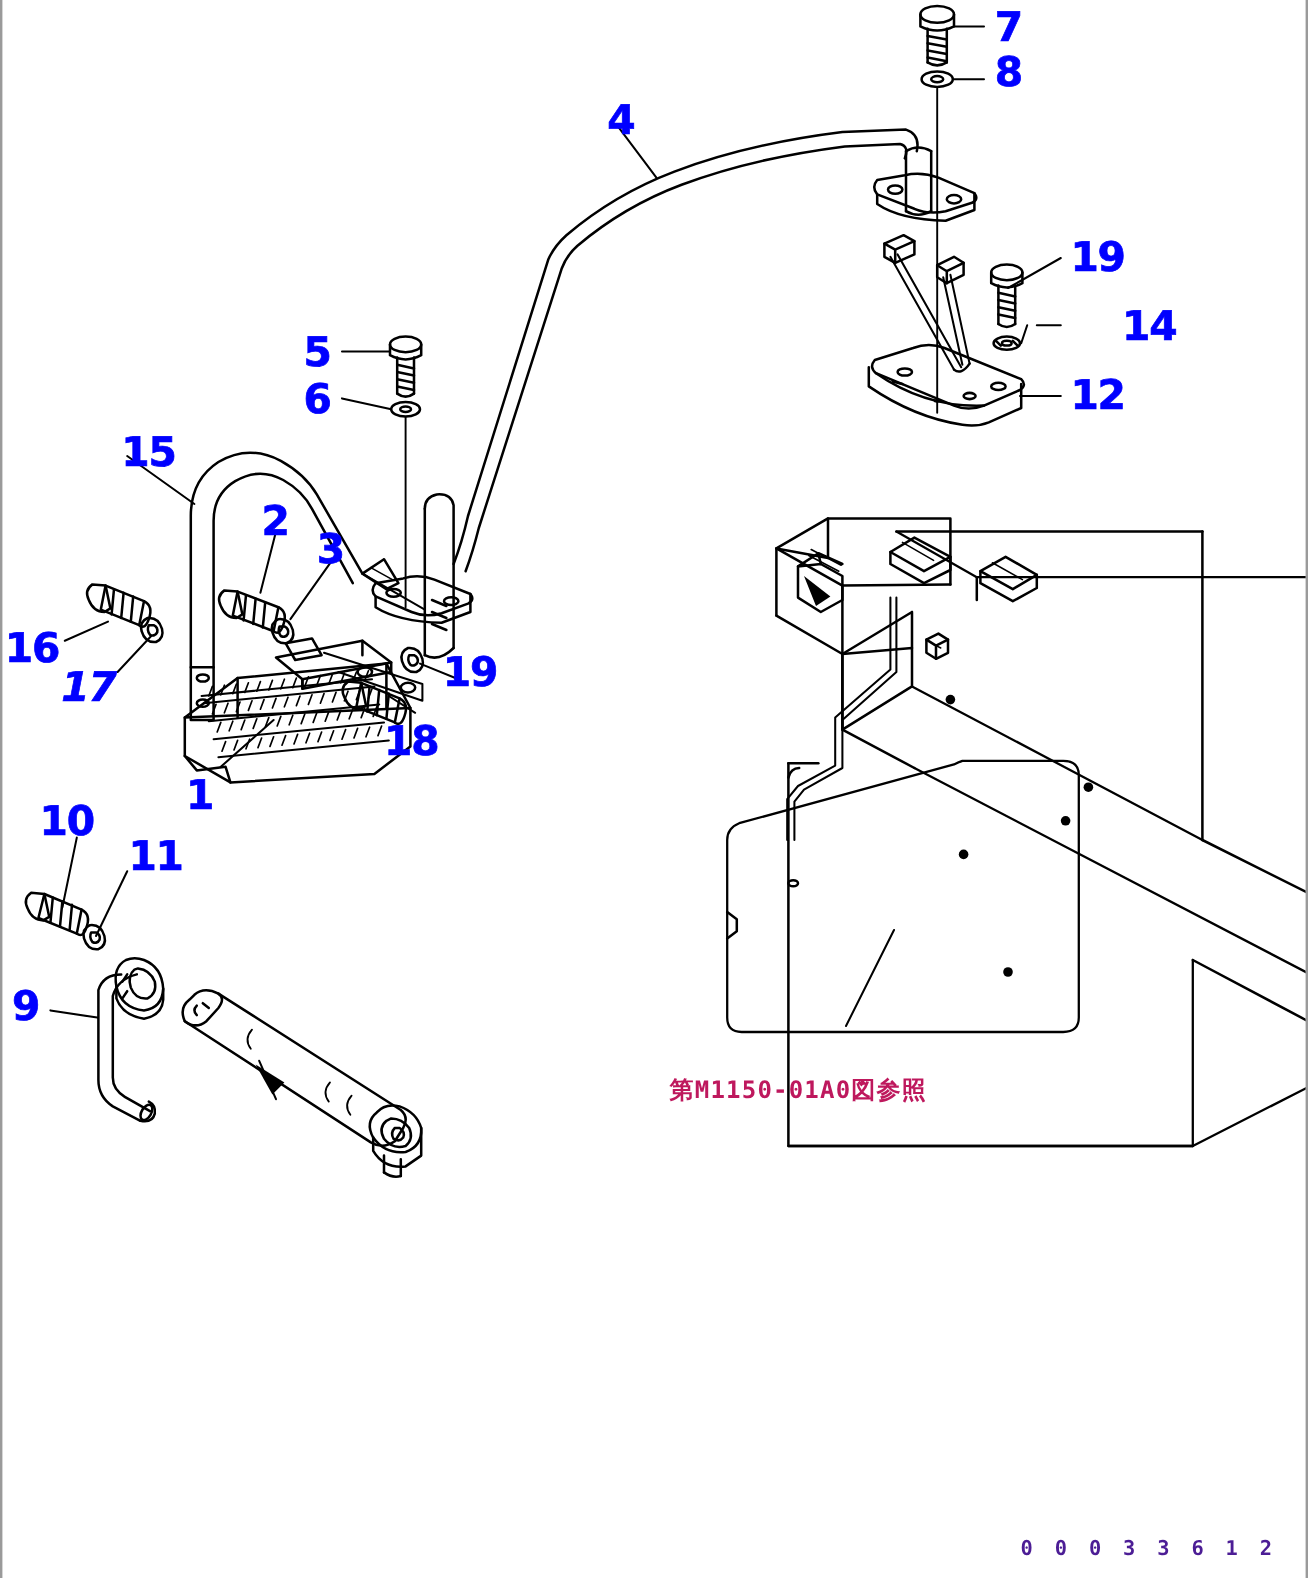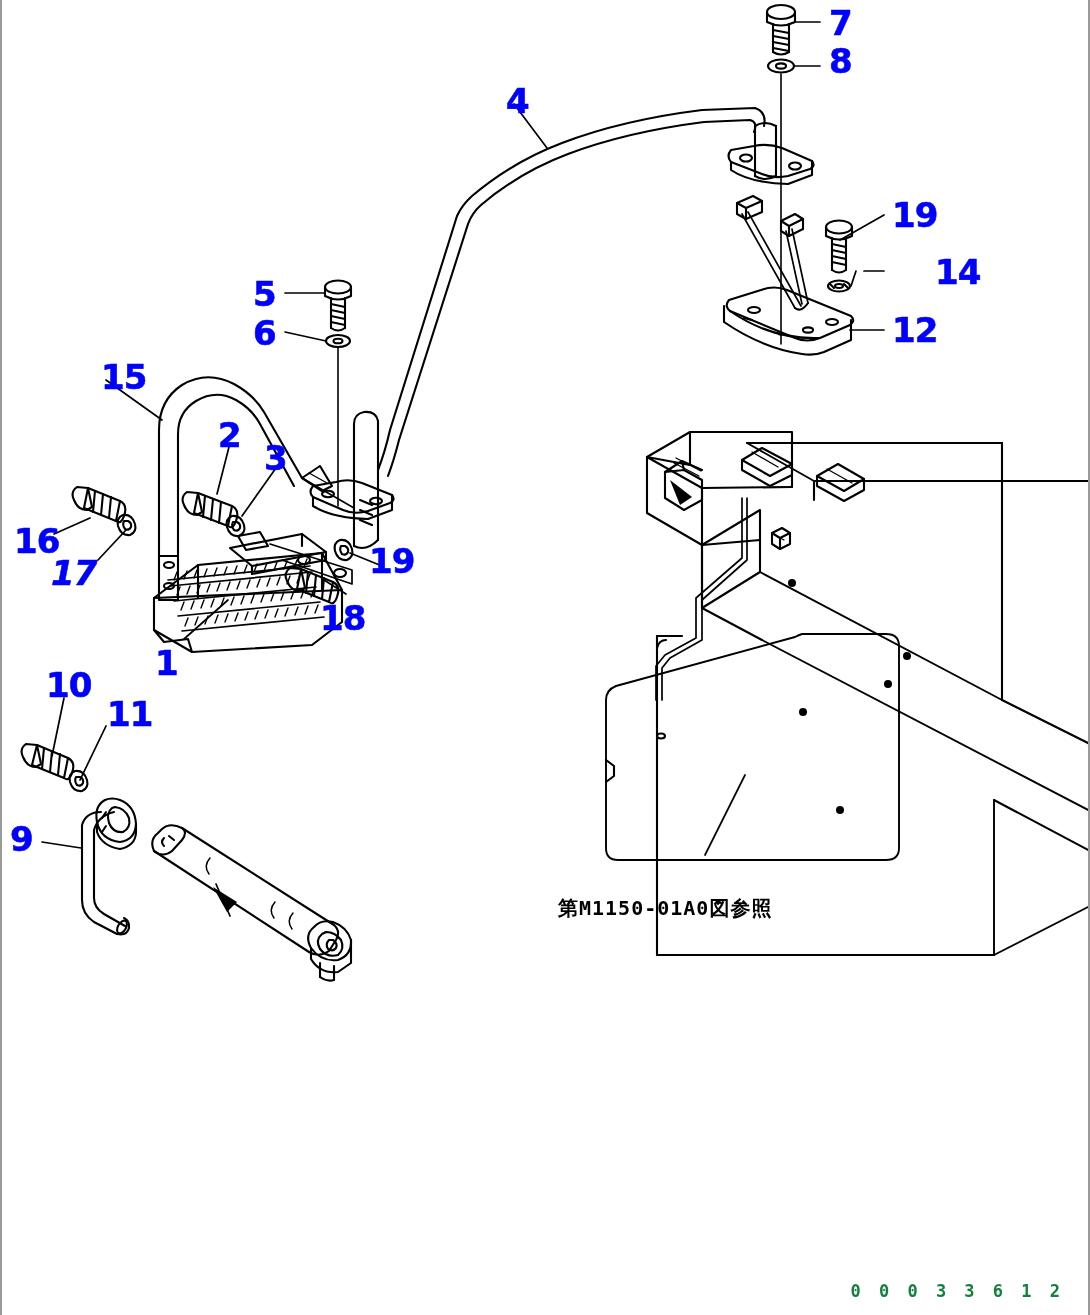--- a/index.html
+++ b/index.html
@@ -392,7 +392,7 @@
   <div class="callout" style="left:66px;top:360px;margin-left:33px;">15</div>
   <div class="callout" style="left:216px;top:418px;">2</div>
   <div class="callout" style="left:262px;top:441px;">3</div>
-  <div class="callout" style="left:12px;top:524px;">16</div>
+  <div class="callout" style="left:2px;top:524px;">16</div>
   <div class="callout" style="left:49px;top:556px;font-style:italic;">17</div>
   <div class="callout" style="left:318px;top:601px;">18</div>
   <div class="callout" style="left:367px;top:544px;">19</div>

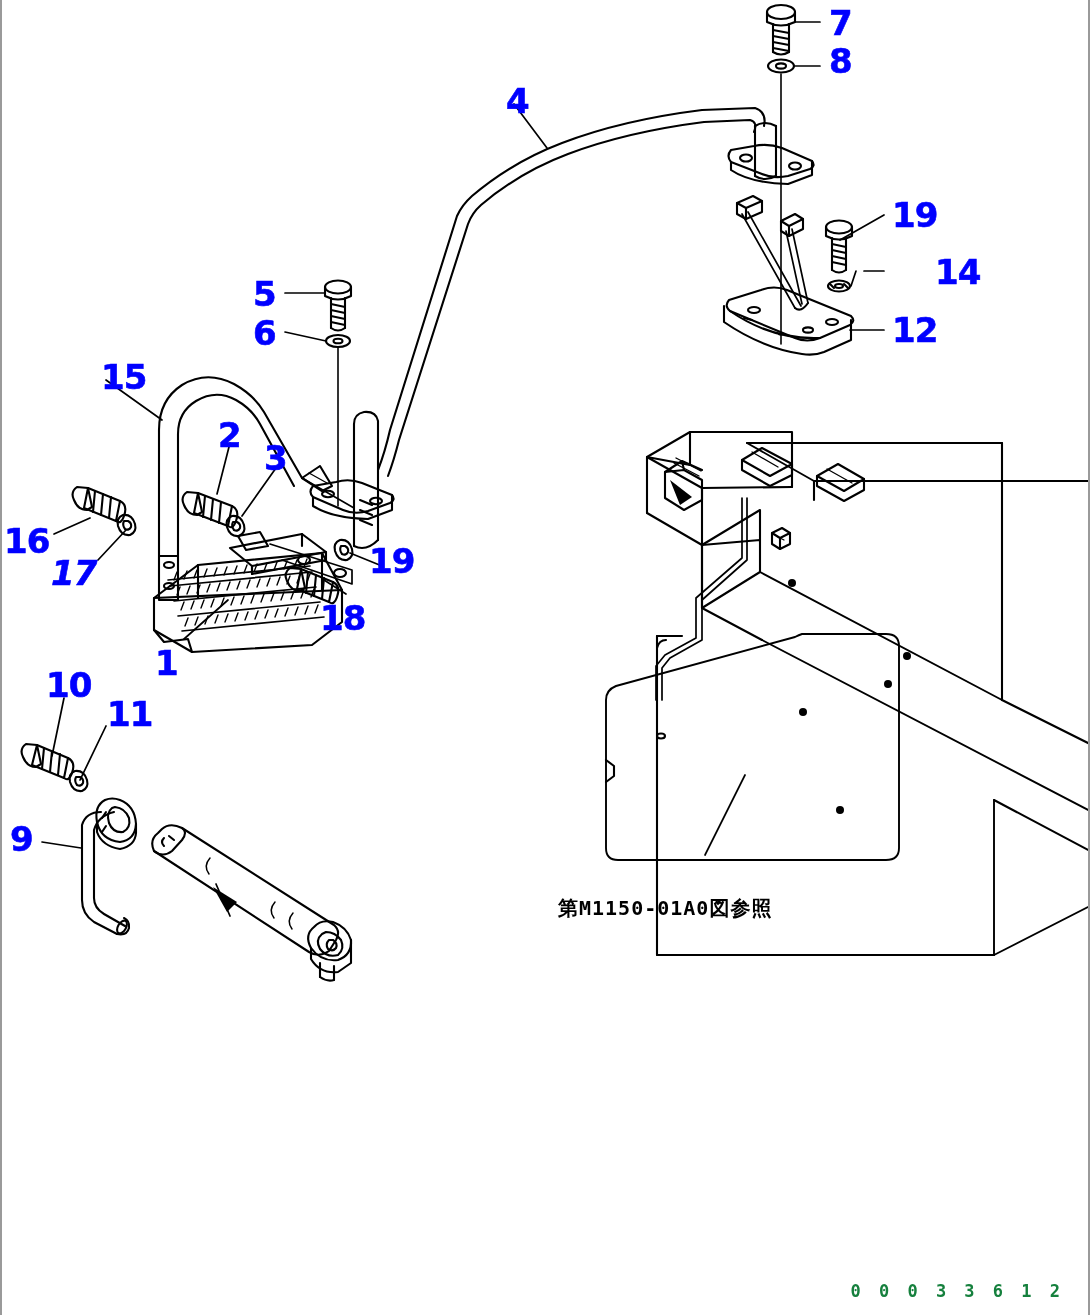--- a/index.html
+++ b/index.html
@@ -397,7 +397,7 @@
   <div class="callout" style="left:318px;top:601px;">18</div>
   <div class="callout" style="left:367px;top:544px;">19</div>
   <div class="callout" style="left:153px;top:646px;">1</div>
-  <div class="callout" style="left:44px;top:668px;">10</div>
+  <div class="callout" style="left:31px;top:668px;">10</div>
   <div class="callout" style="left:89px;top:697px;margin-left:16px;">11</div>
   <div class="callout" style="left:8px;top:822px;">9</div>
 

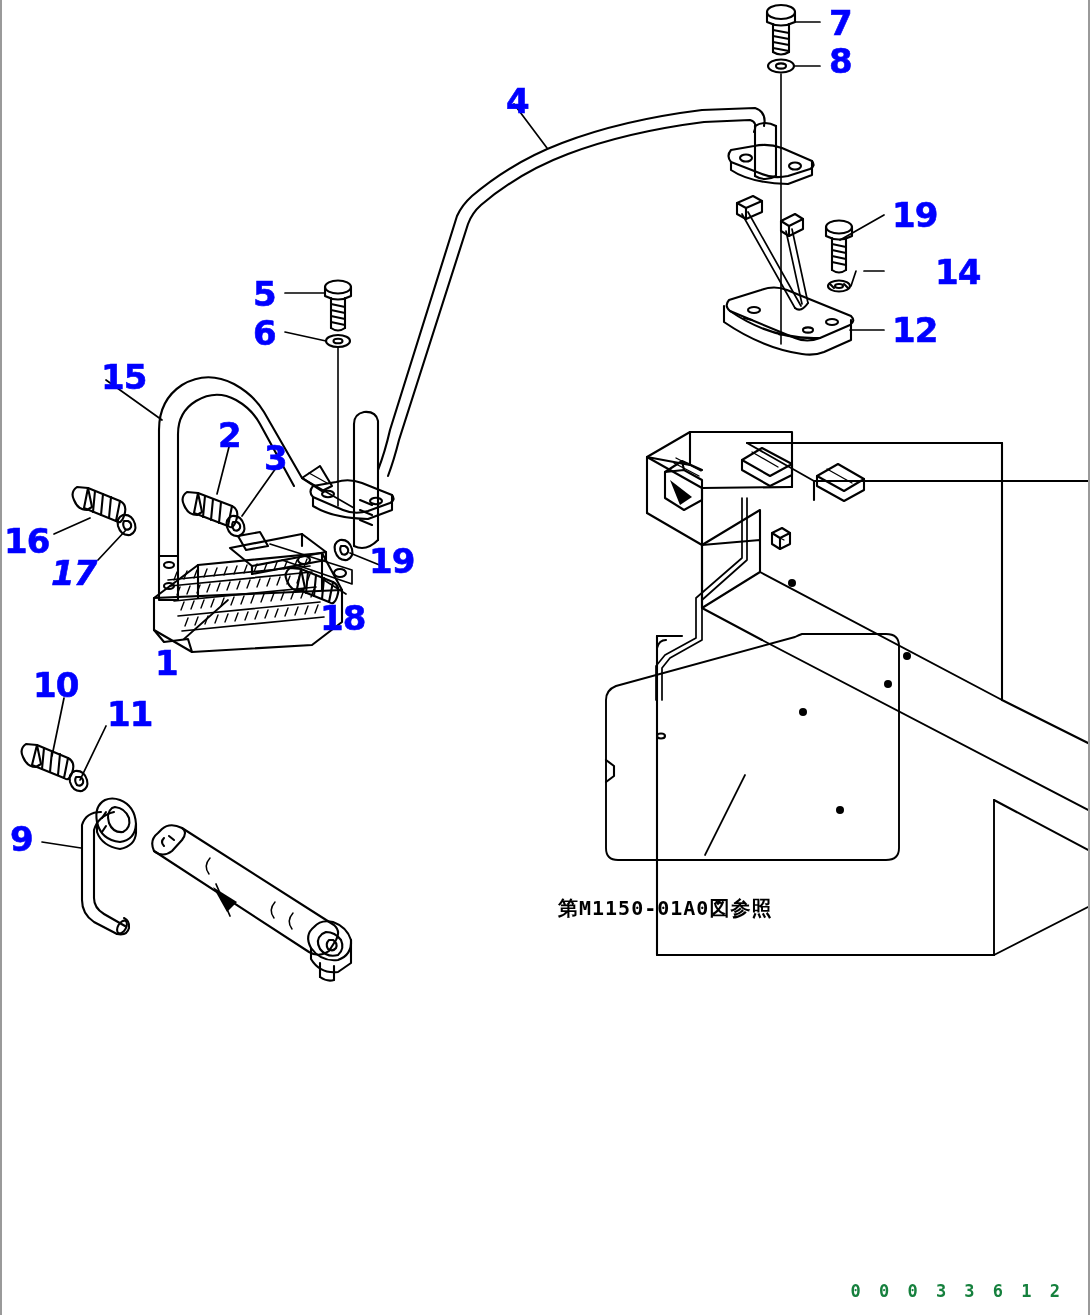--- a/index.html
+++ b/index.html
@@ -27,7 +27,7 @@
   }
   .refnote{
     position:absolute;
-    color:#000000;
+    color:#be185d;
     font-family:"DejaVu Sans Mono","Liberation Mono",monospace;
     font-size:20px;
     line-height:25px;

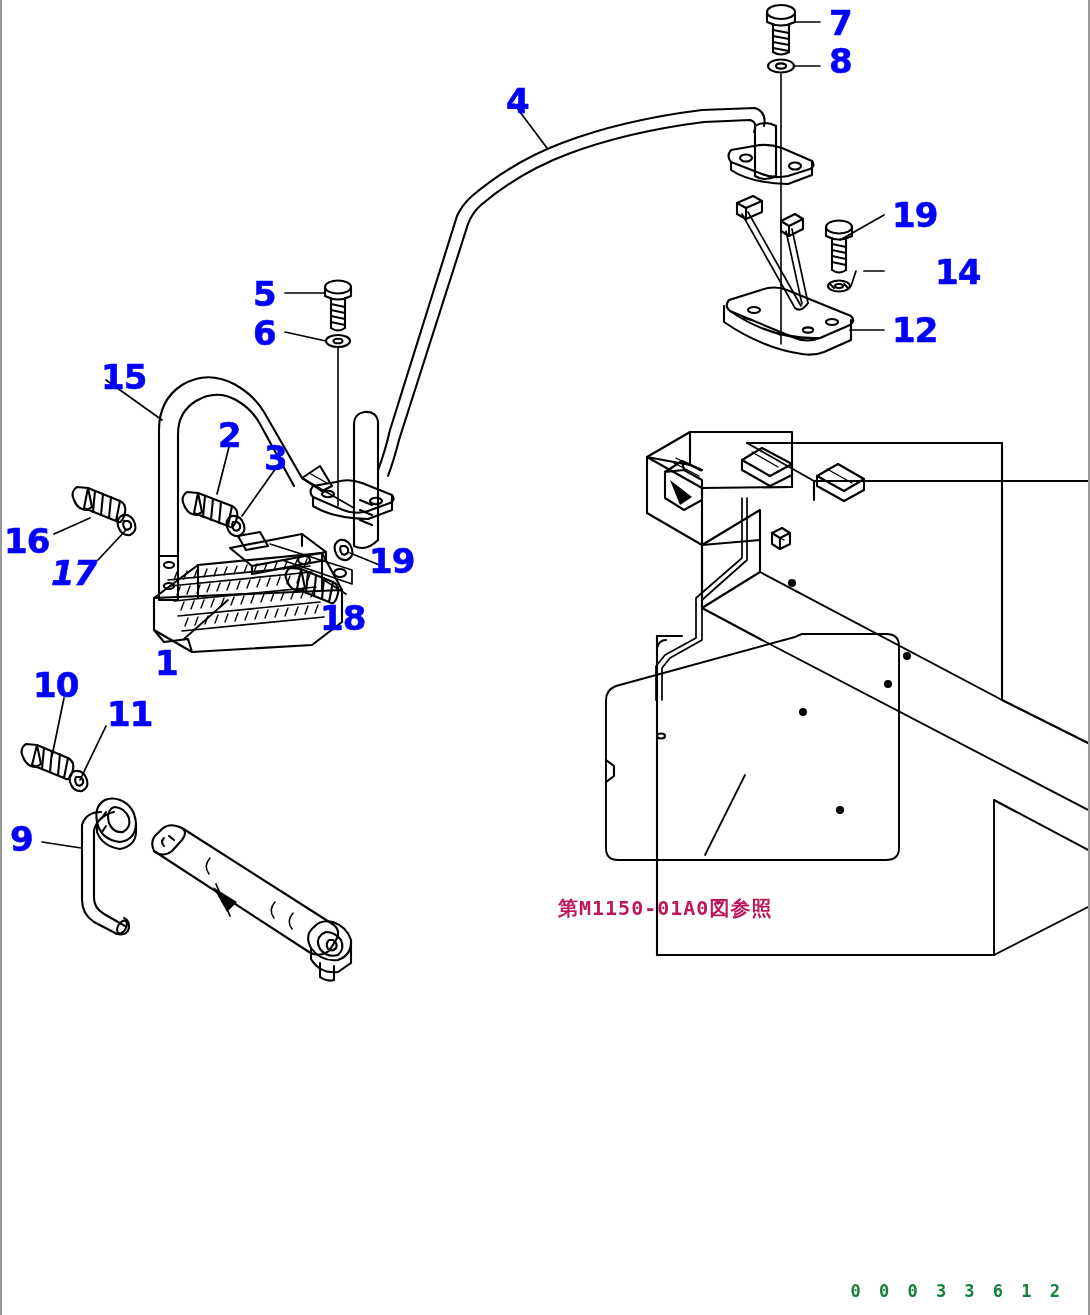--- a/index.html
+++ b/index.html
@@ -38,7 +38,7 @@
   #drawing-no{
     position:absolute;
     right:24px;bottom:14px;
-    color:#15803d;
+    color:#4c1d95;
     font-family:"DejaVu Sans Mono","Liberation Mono",monospace;
     font-size:17px;
     letter-spacing:4px;

